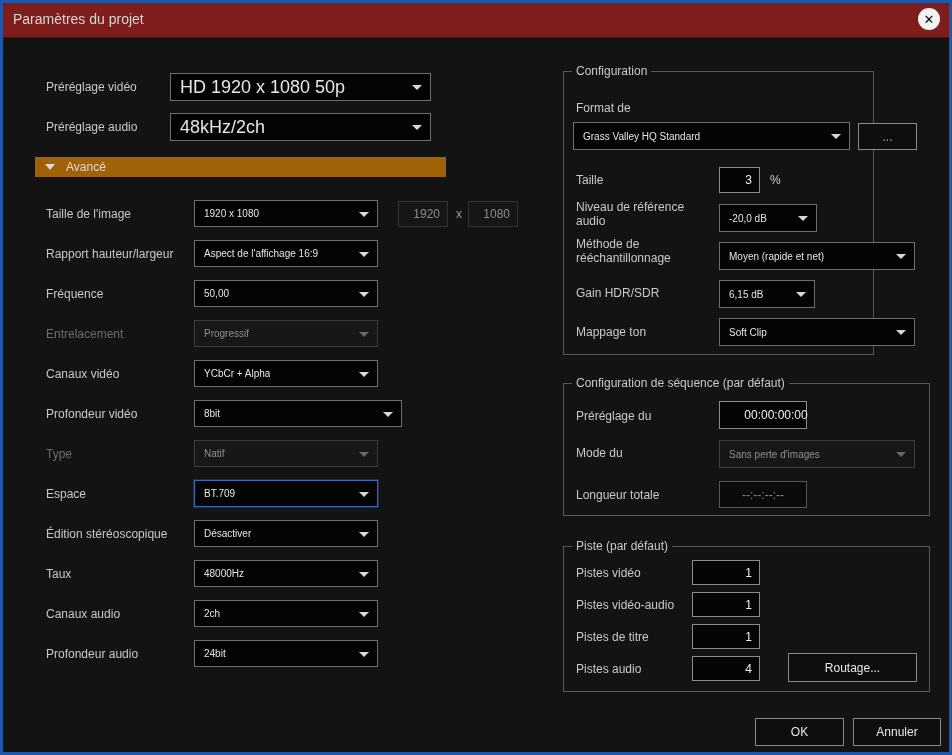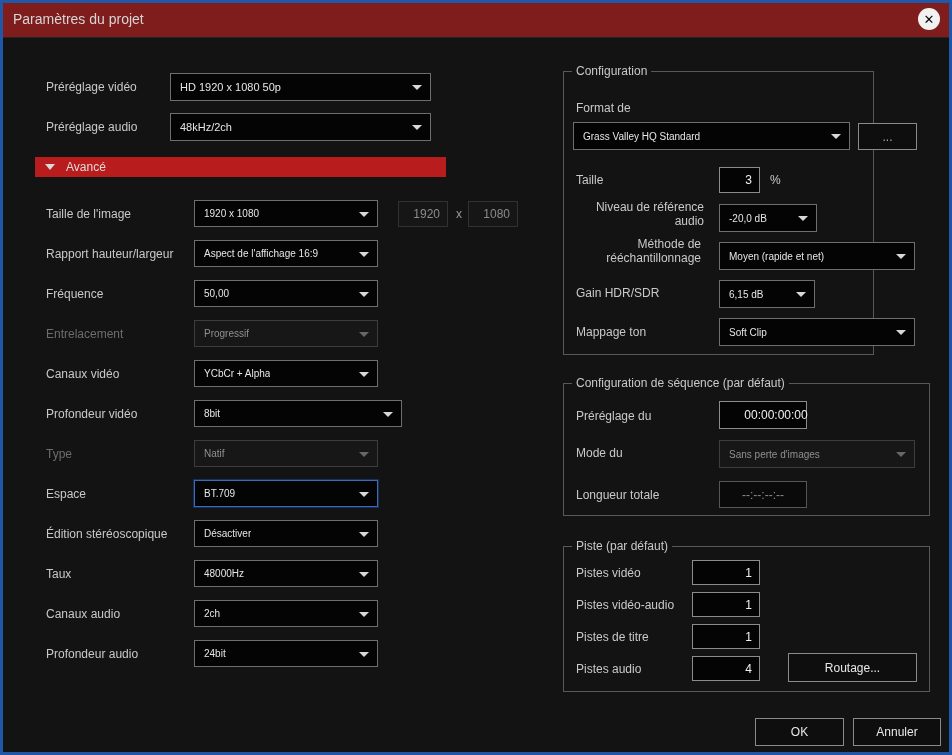--- a/index.html
+++ b/index.html
@@ -178,7 +178,7 @@
       <span class="arr"></span>
   </div>
 
-  <div class="group" style="left:563px;top:71px;width:311px;height:284px;text-align:right;">
+  <div class="group" style="left:563px;top:71px;width:311px;height:284px;">
     <span class="legend">Configuration</span>
 
     <span class="lbl" style="left:12px;top:29px;">Format de</span>

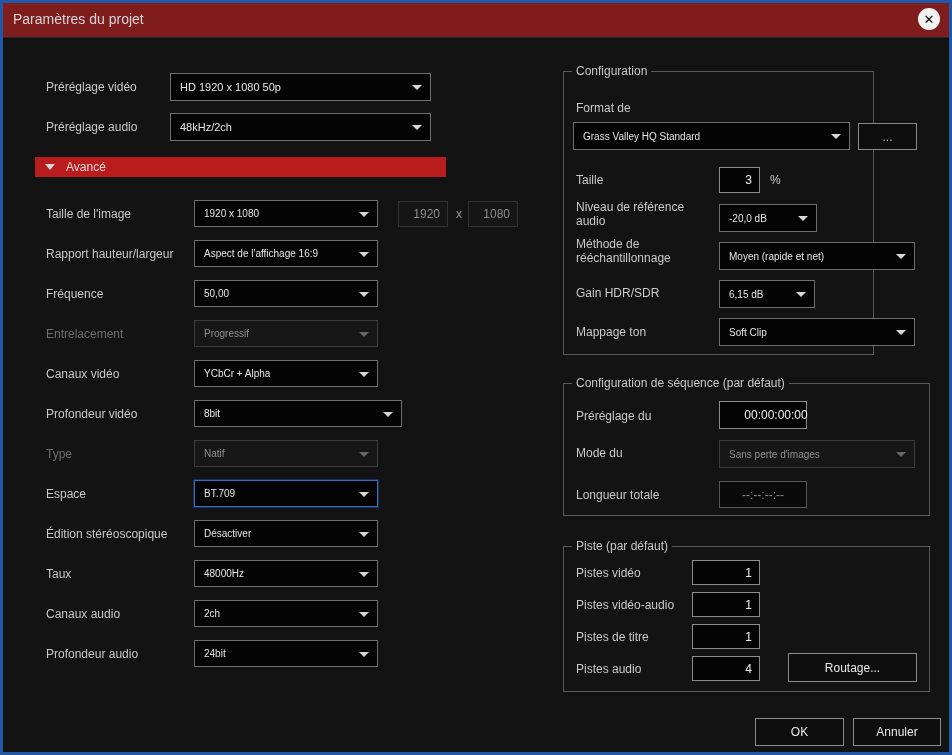--- a/index.html
+++ b/index.html
@@ -38,7 +38,7 @@
     border-left:5px solid transparent;border-right:5px solid transparent;
     border-top:5px solid #d8d8d8;
   }
-  .dd.big{height:28px;font-size:11px;}
+  .dd.big{height:28px;font-size:18px;}
   .dd.disabled{background:#171717;border-color:#3d3d3d;color:#909090;}
   .dd.disabled .arr{border-top-color:#676767;}
   .dd.focused{border:1px solid #3a6ab8;box-shadow:0 0 0 1px #142f5c;}

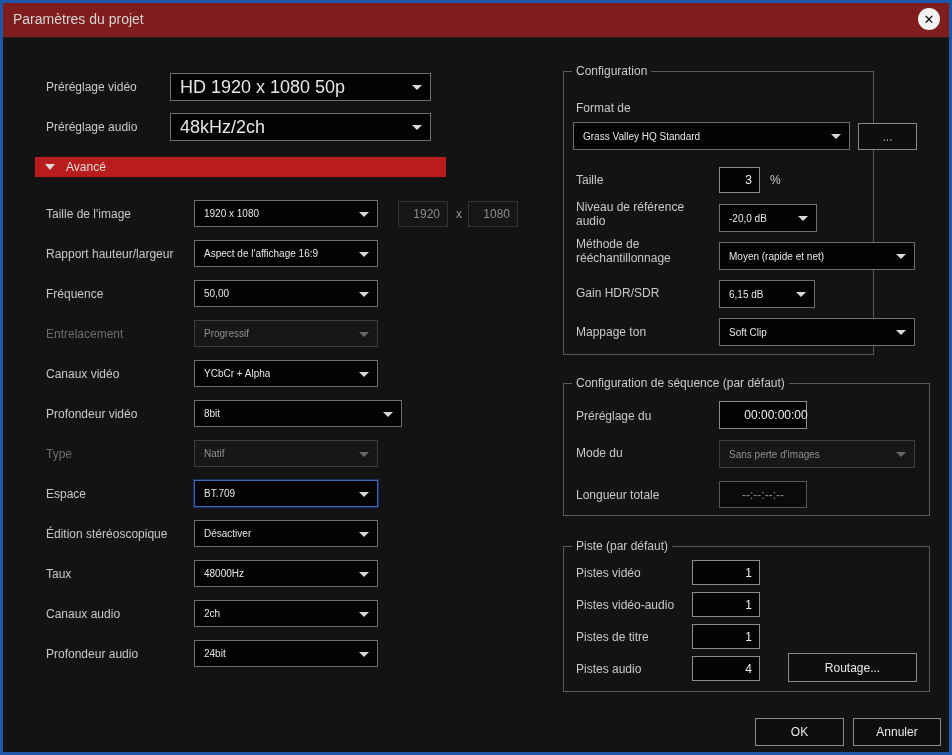--- a/index.html
+++ b/index.html
@@ -55,7 +55,7 @@
     white-space:nowrap;
   }
   .advbar{
-    position:absolute;left:35px;top:157px;width:411px;height:20px;background:#b91c1c;
+    position:absolute;left:35px;top:157px;width:411px;height:20px;background:#a16207;
     display:flex;align-items:center;color:#dcdcdc;font-size:12px;cursor:default;
   }
   .tri-down{

